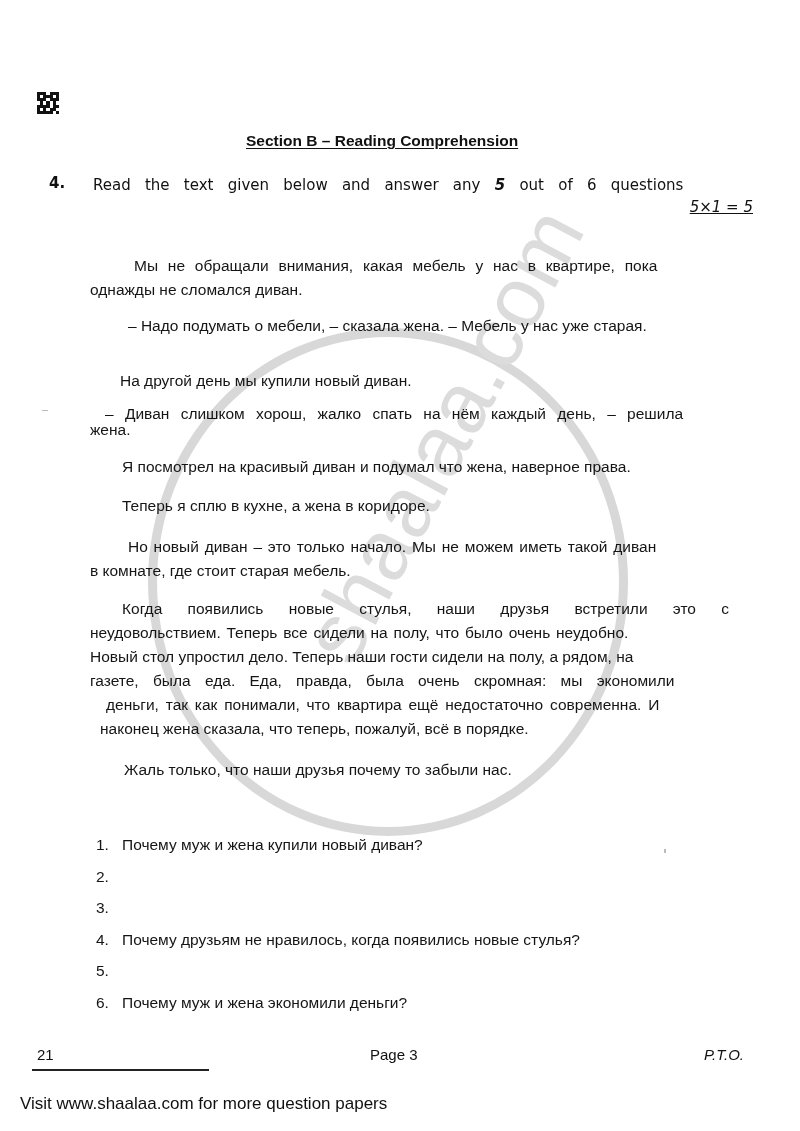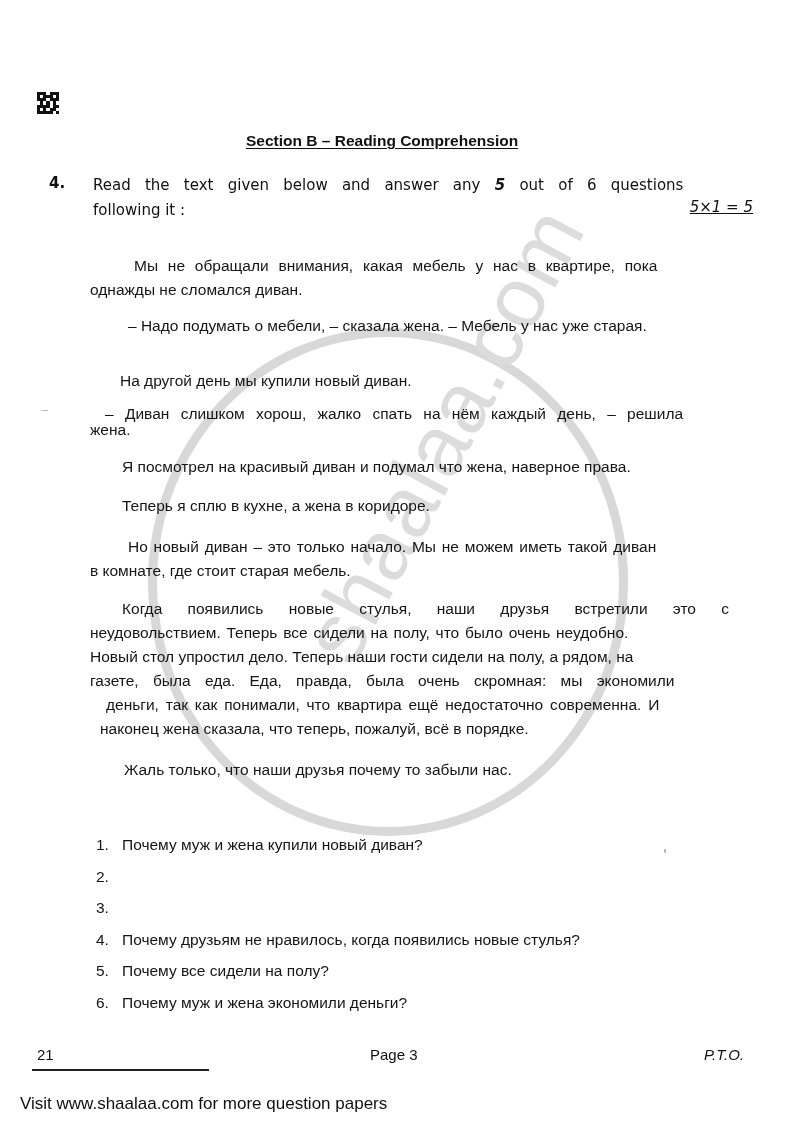--- a/index.html
+++ b/index.html
@@ -256,7 +256,6 @@
     <div class="q-number">4.</div>
     <div class="instruction">
       <span class="l1"><span>Read the text given below and answer any </span><b class="em">5</b><span> out of 6 questions</span></span>
-      <span class="l2">following it :</span>
     </div>
     <div class="marks">5×1 = 5</div>
 

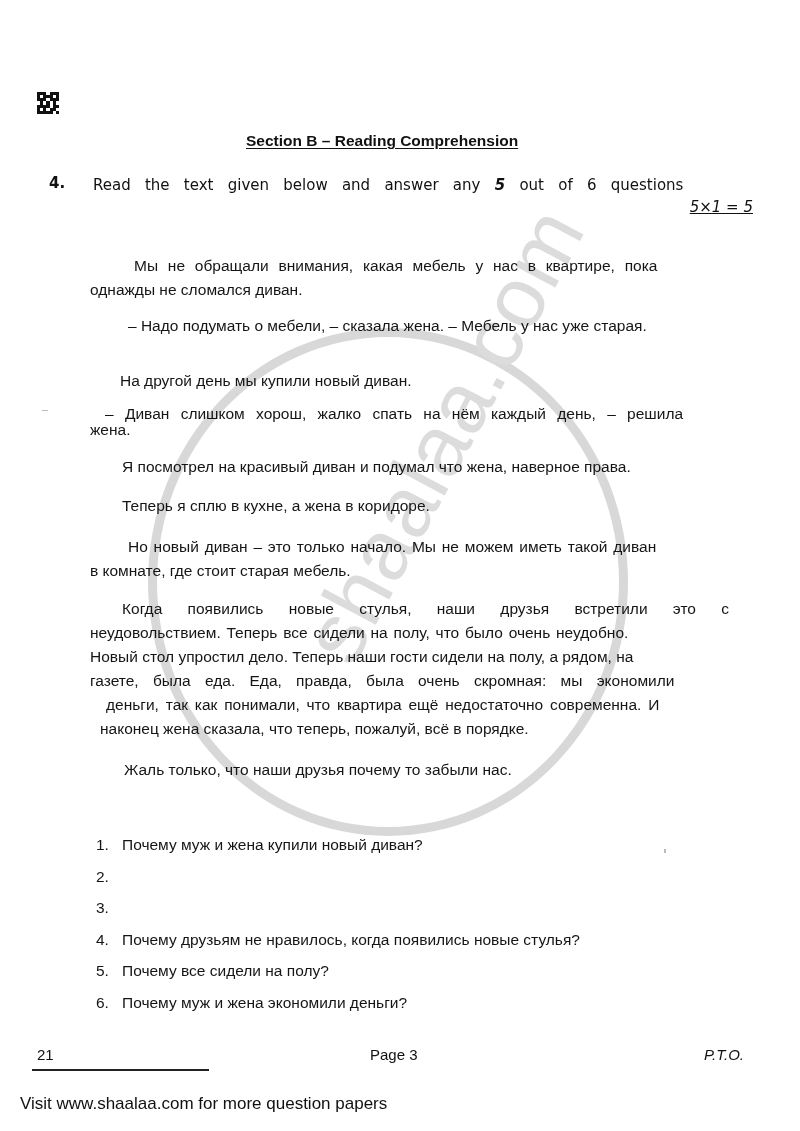--- a/index.html
+++ b/index.html
@@ -306,7 +306,6 @@
         </li>
       <li>
           <span class="num">5.</span>
-          <span>Почему все сидели на полу?</span>
         </li>
       <li>
           <span class="num">6.</span>

